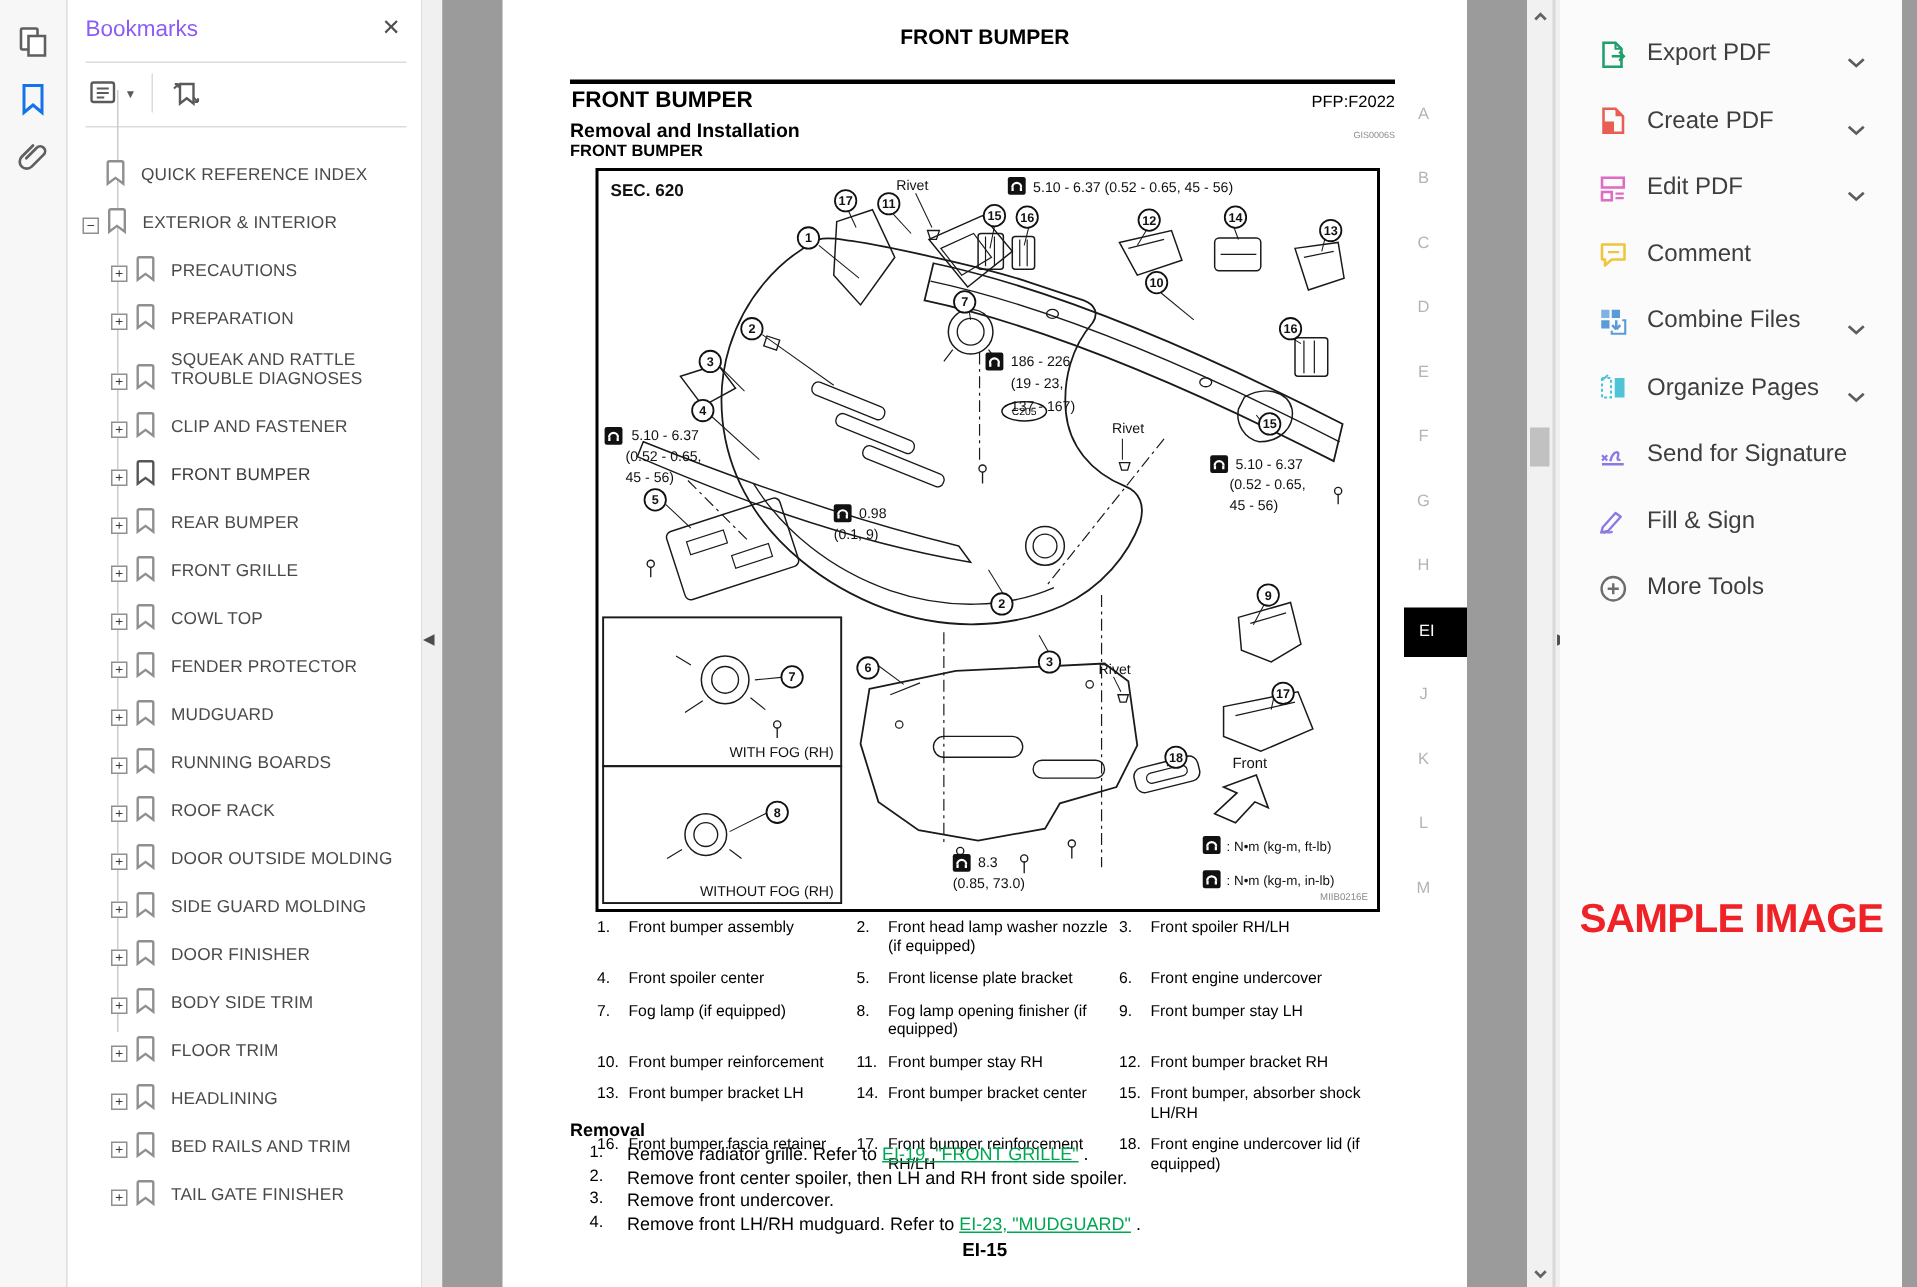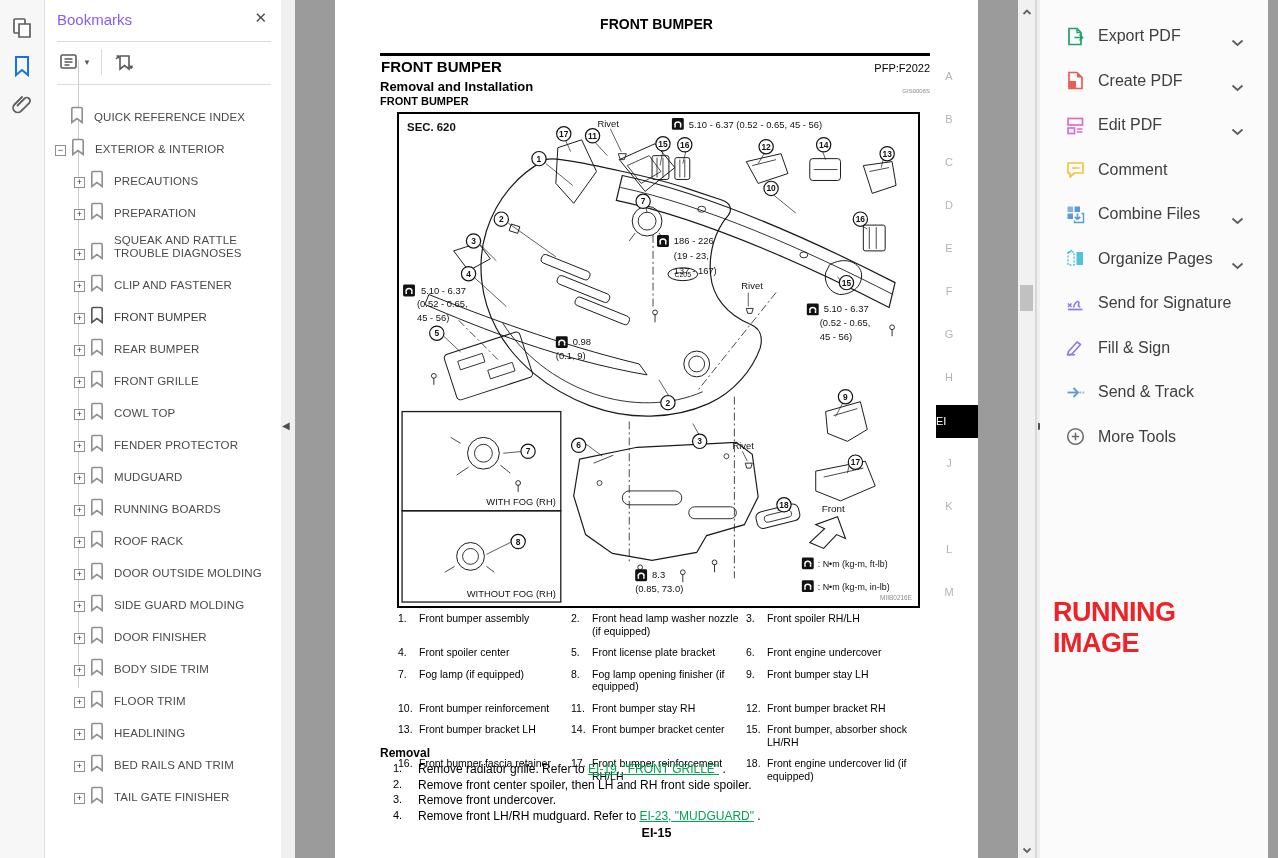--- a/index.html
+++ b/index.html
@@ -797,16 +797,6 @@
           <span class="t-label">Fill &amp; Sign</span>
         </div>
         <div class="tool">
-          <span class="t-ic" style="color: rgb(90, 154, 216);">
-            <svg viewBox="0 0 21 21">
-              <path d="M2.5 10.5h9.5" stroke="currentColor" stroke-width="1.8"></path>
-              <path d="M8.5 6l4.5 4.5L8.5 15" fill="none" stroke="currentColor" stroke-width="1.8"></path>
-              <path d="M14.5 10.5h1.6M17.5 10.5h1.6" stroke="currentColor" stroke-width="1.8" opacity=".7"></path>
-            </svg>
-          </span>
-          <span class="t-label">Send &amp; Track</span>
-        </div>
-        <div class="tool">
           <span class="t-ic" style="color: rgb(109, 109, 109);">
             <svg viewBox="0 0 21 21">
               <circle cx="10.5" cy="10.5" r="7.8" fill="none" stroke="currentColor" stroke-width="1.6"></circle>

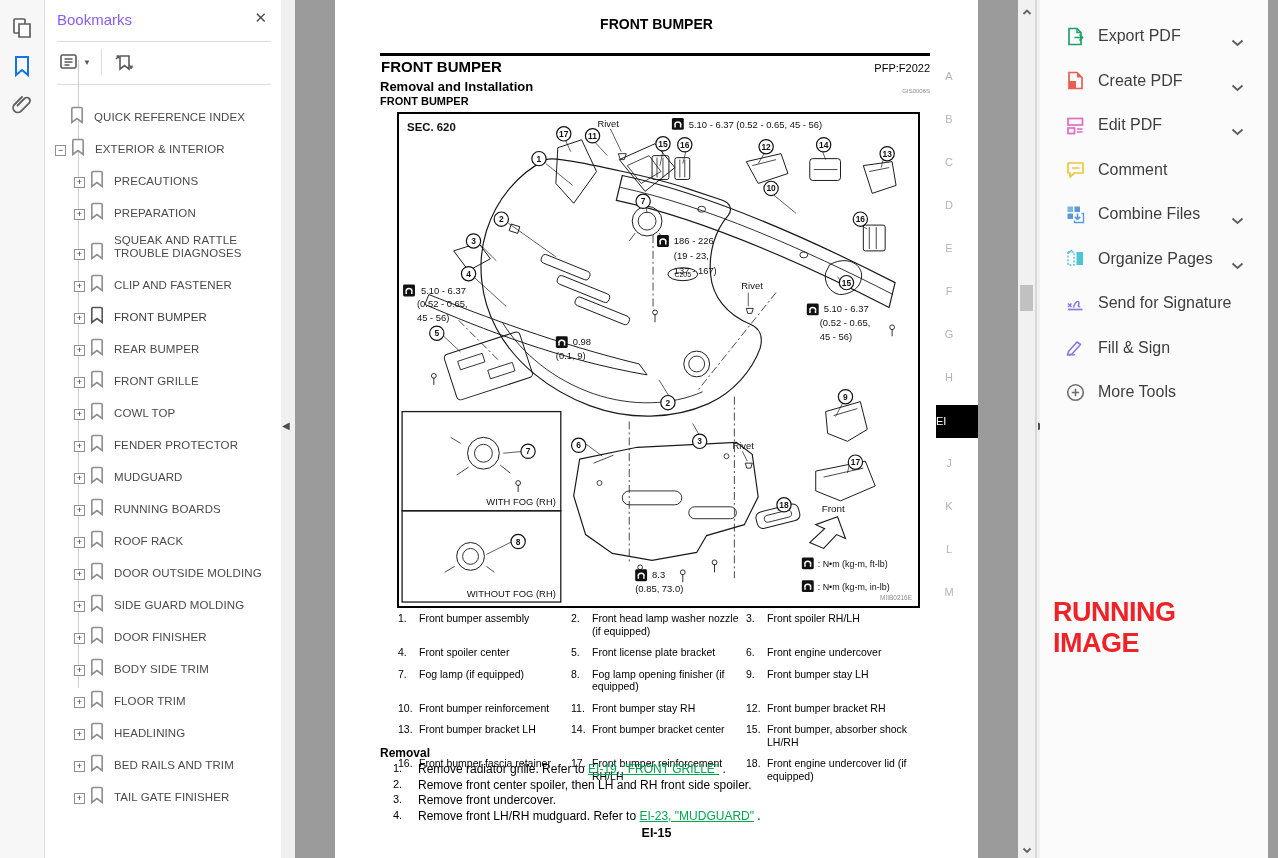--- a/index.html
+++ b/index.html
@@ -57,7 +57,7 @@
   .footer{position:absolute;left:0;top:826px;width:100%;text-align:center;font-weight:bold;font-size:12.5px;}
   
   .tab{position:absolute;left:600px;width:28px;text-align:center;font-size:11px;color:#b4b4b4;}
-  .tab-active{position:absolute;left:601px;width:42px;height:33px;background:#000;color:#fff;font-size:11px;line-height:33px;padding-left:0;box-sizing:border-box;}
+  .tab-active{position:absolute;left:601px;width:42px;height:33px;background:#000;color:#fff;font-size:11px;line-height:33px;padding-left:10px;box-sizing:border-box;}
   
   .vscroll{position:absolute;left:1018px;top:0;width:18px;height:858px;background:#f1f1f1;border-right:1px solid #d8d8d8;box-sizing:border-box;}
   .vs-arr{position:absolute;left:3px;width:12px;height:12px;color:#636363;cursor:pointer;}

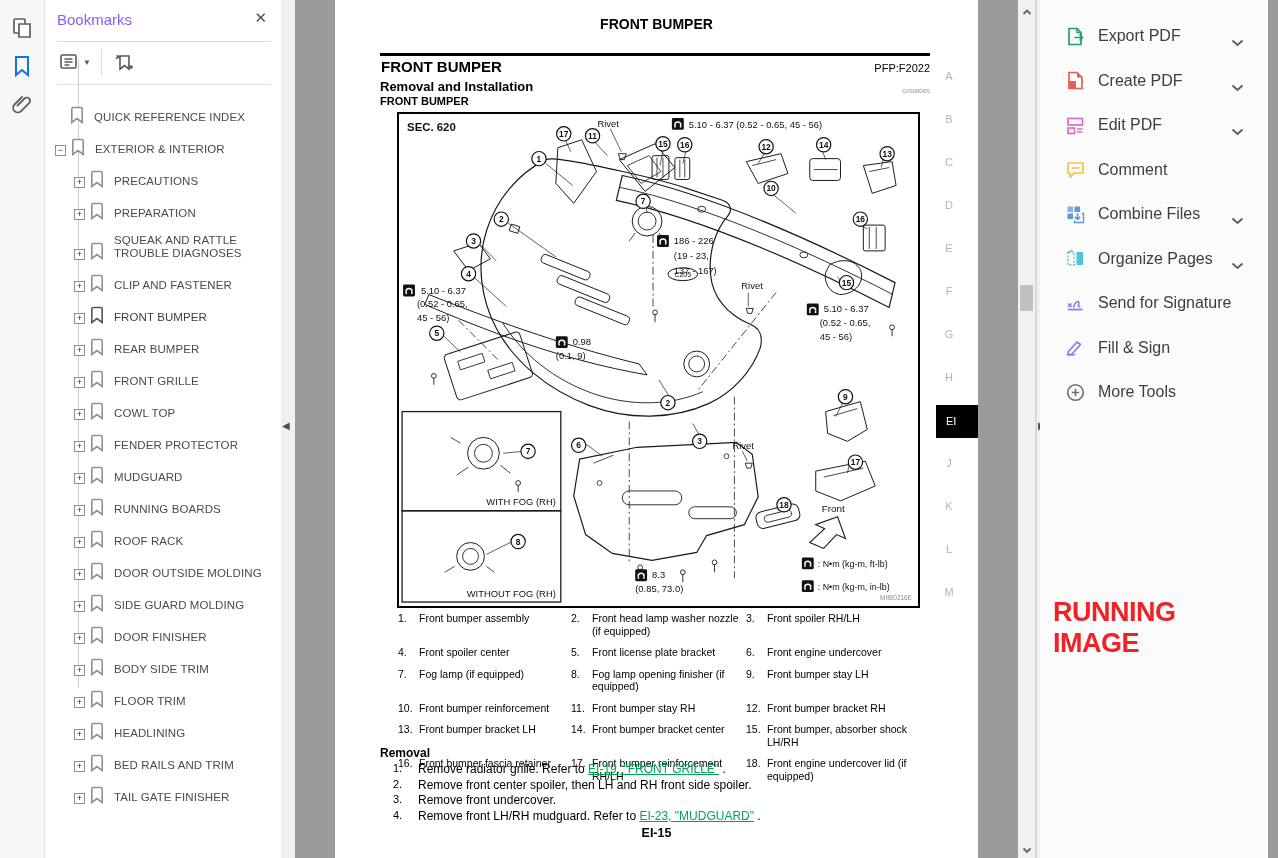--- a/index.html
+++ b/index.html
@@ -806,7 +806,7 @@
           <span class="t-label">More Tools</span>
         </div>
       </div>
-    <div class="watermark" style="color: rgb(238, 34, 39);">RUNNING IMAGE</div>
+    <div class="watermark" style="color: rgb(238, 34, 39);">SAMPLE IMAGE</div>
   </div>
 
 </div>

